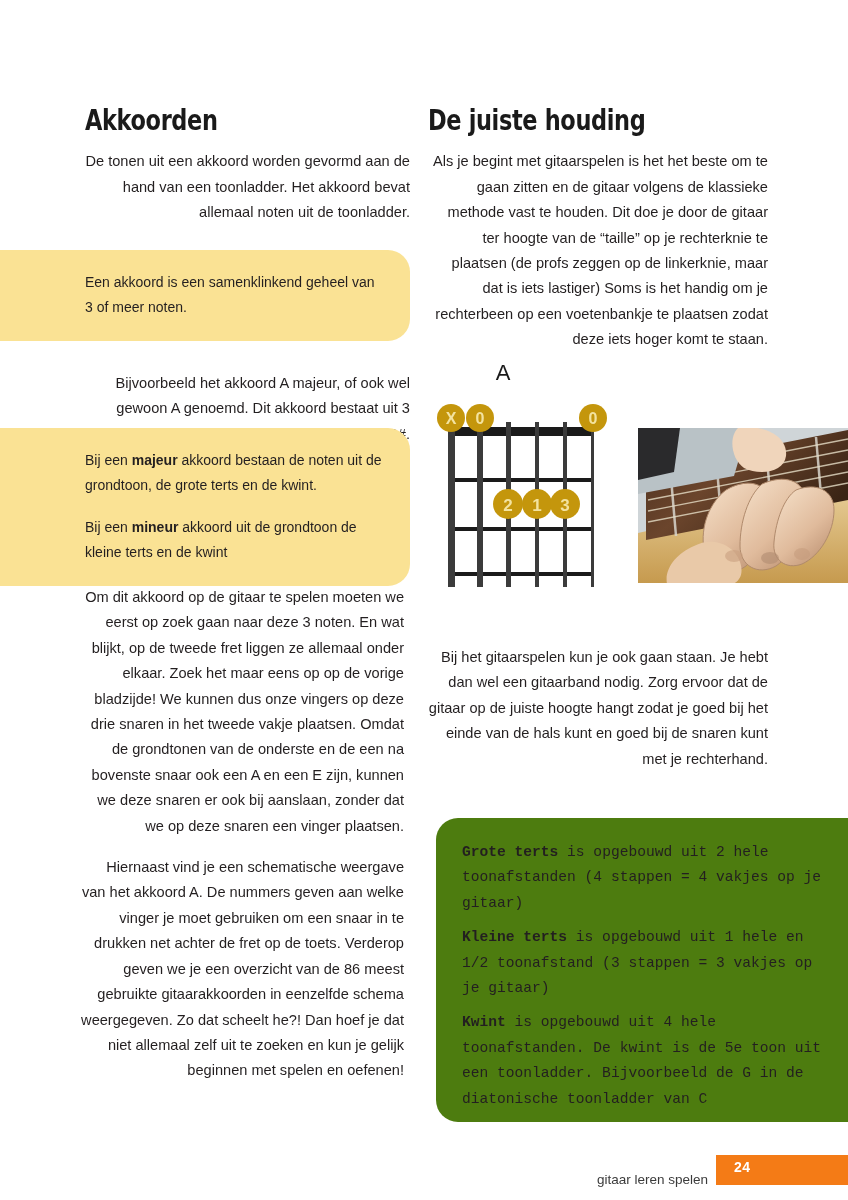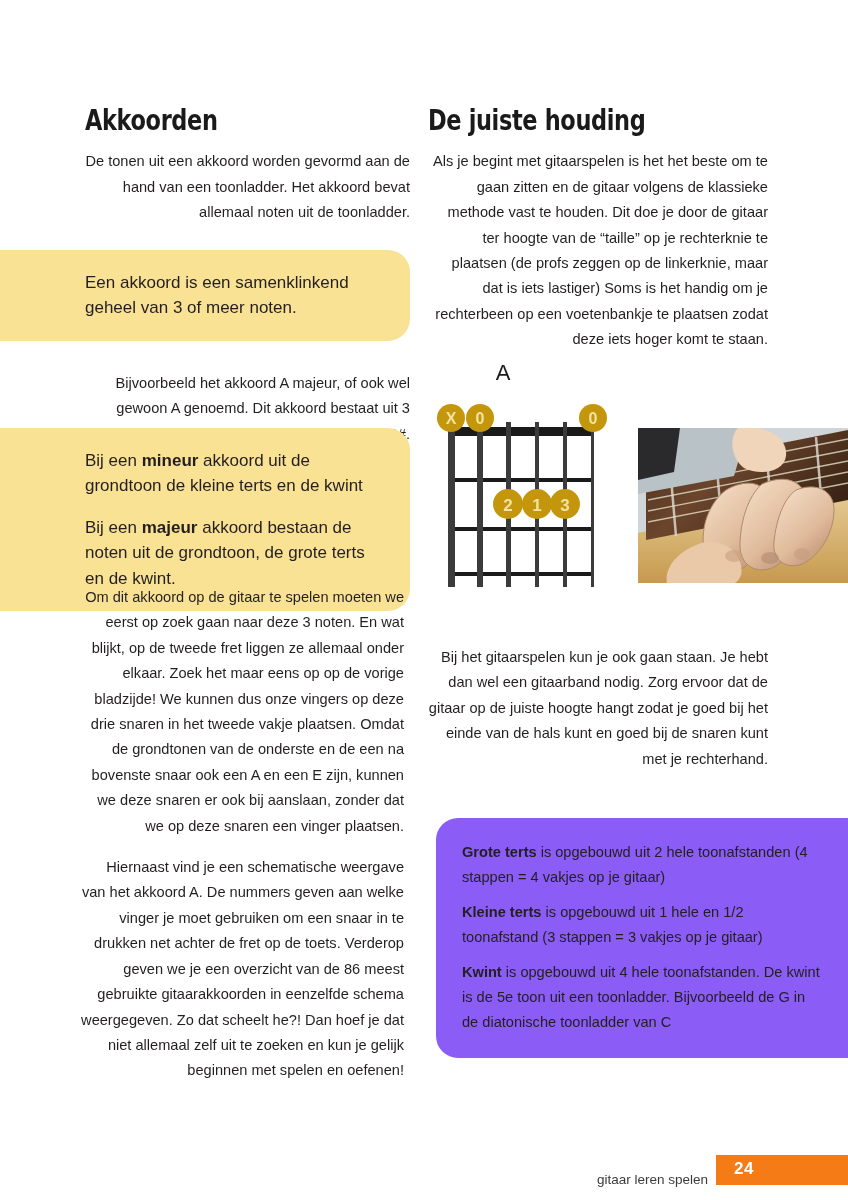--- a/index.html
+++ b/index.html
@@ -68,7 +68,7 @@
     width: 450px;
   }
   .callout-yellow p {
-    font-size: 17px;
+    font-size: 14px;
     line-height: 25.4px;
     margin: 0;
     color: #231f20;

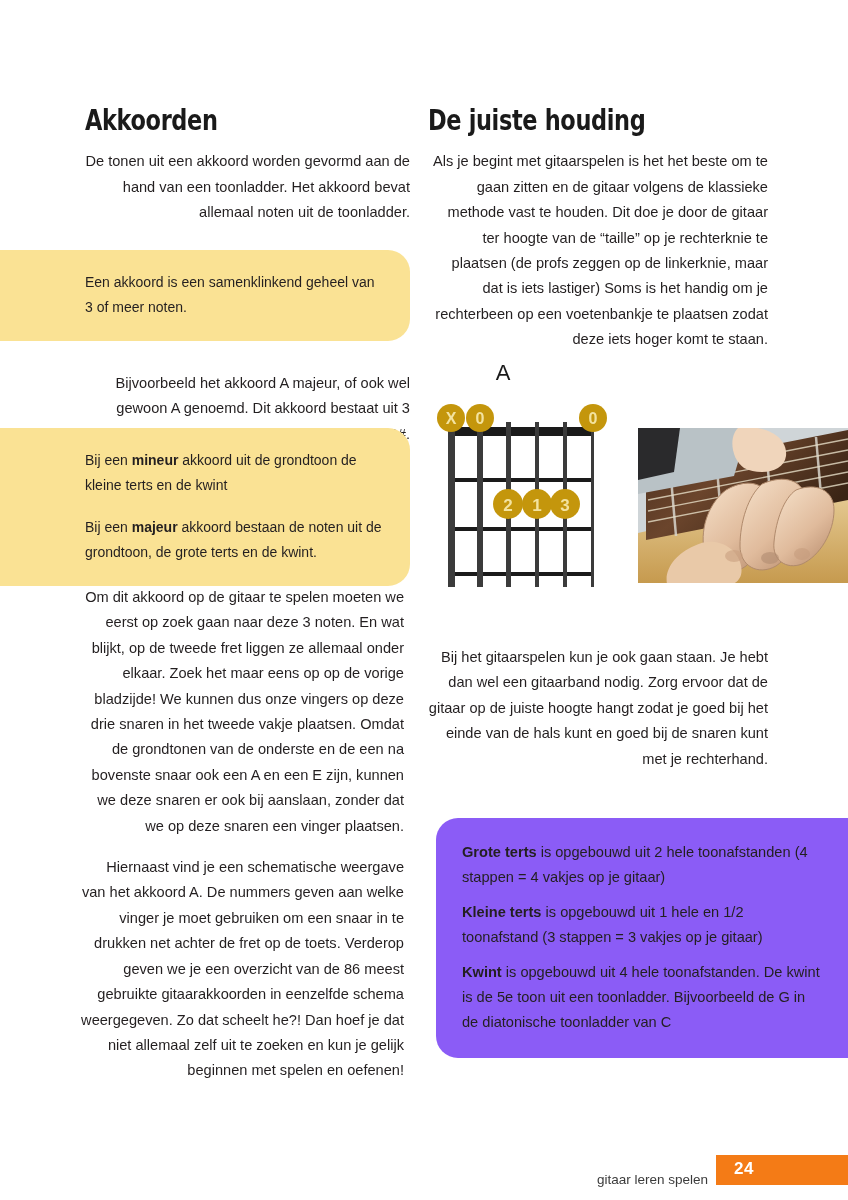--- a/index.html
+++ b/index.html
@@ -178,8 +178,8 @@
   </div>
 
   <div class="callout-yellow" id="callout-2">
+    <p><span>Bij een </span><b>majeur</b><span> akkoord bestaan de noten uit de grondtoon, de grote terts en de kwint.</span></p>
     <p><span>Bij een </span><b>mineur</b><span> akkoord uit de grondtoon de kleine terts en de kwint</span></p>
-    <p><span>Bij een </span><b>majeur</b><span> akkoord bestaan de noten uit de grondtoon, de grote terts en de kwint.</span></p>
   </div>
 
   <div style="position:absolute; left:79px; top:585px; width:325px;">

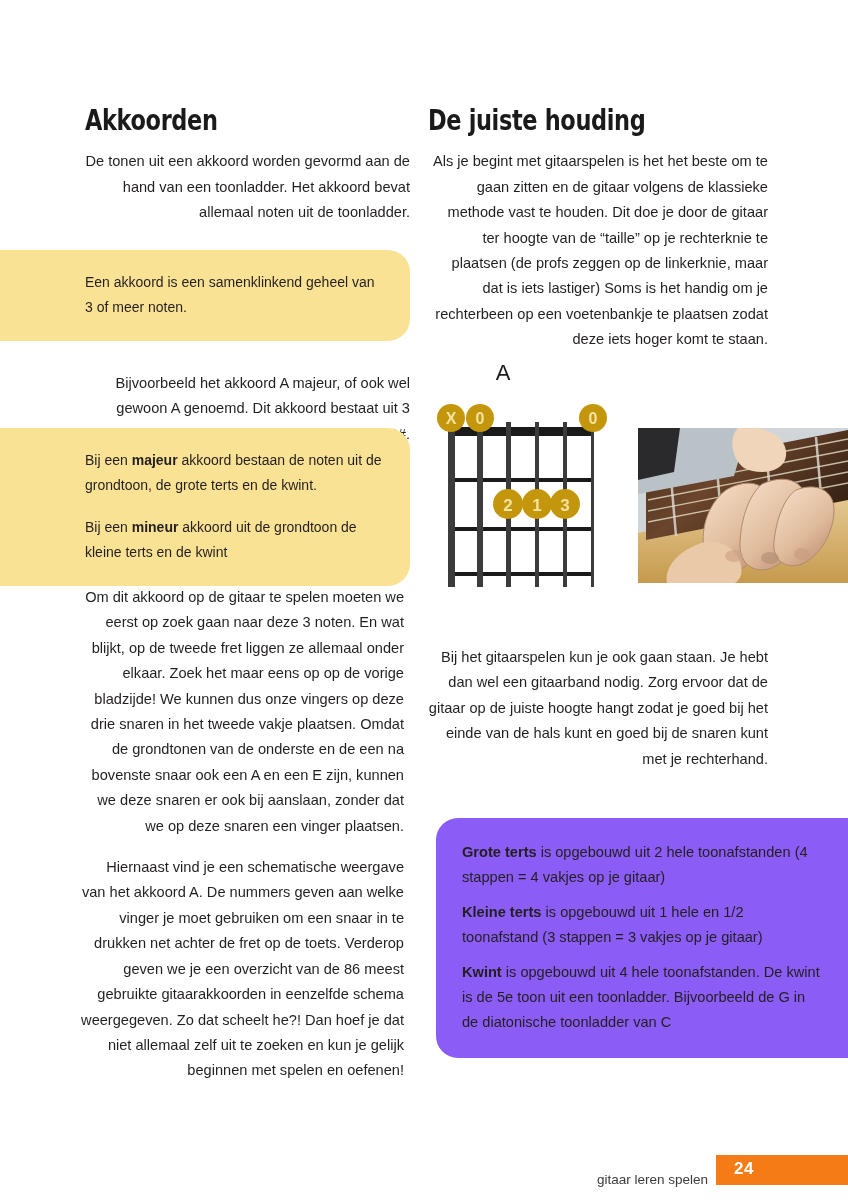--- a/index.html
+++ b/index.html
@@ -85,9 +85,10 @@
     left: 436px;
     top: 818px;
     width: 412px;
-    background: #8b5cf6;
+    background: #4d7c0f;
     border-radius: 22px 0 0 22px;
-    padding: 22px 26px 22px 26px;
+    padding: 22px 26px 10px 26px;
+    font-family: Liberation Mono, monospace;
   }
   .callout-orange p {
     font-size: 14.6px;

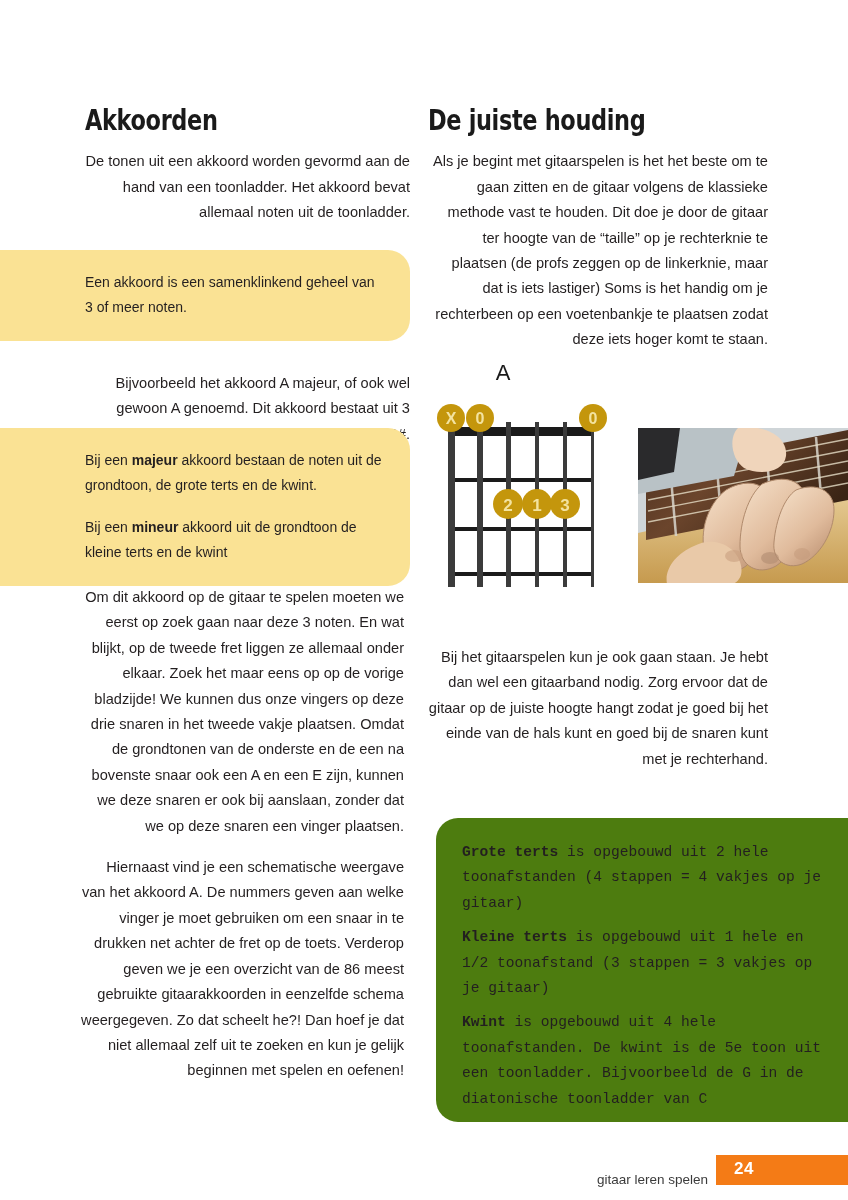--- a/index.html
+++ b/index.html
@@ -154,7 +154,7 @@
     position: absolute;
     left: 18px;
     top: 4px;
-    font-size: 17px;
+    font-size: 14px;
     font-weight: 700;
     color: #ffffff;
     letter-spacing: 0.5px;

